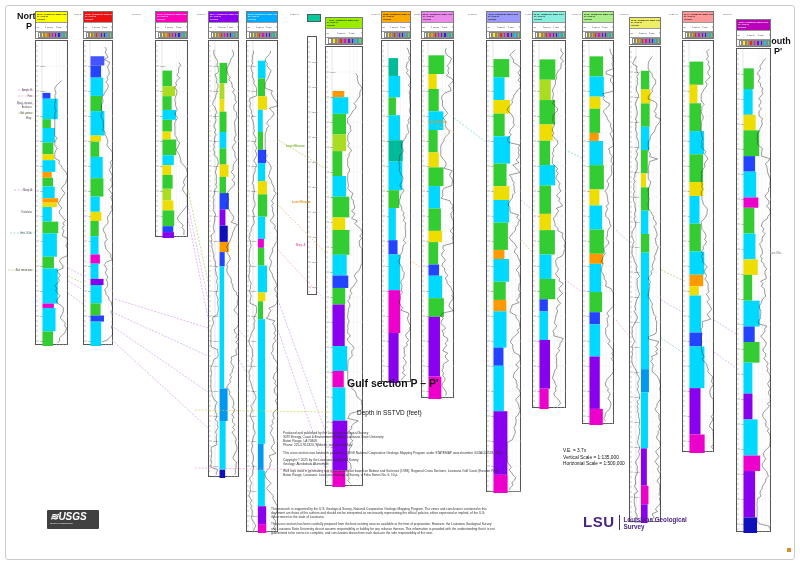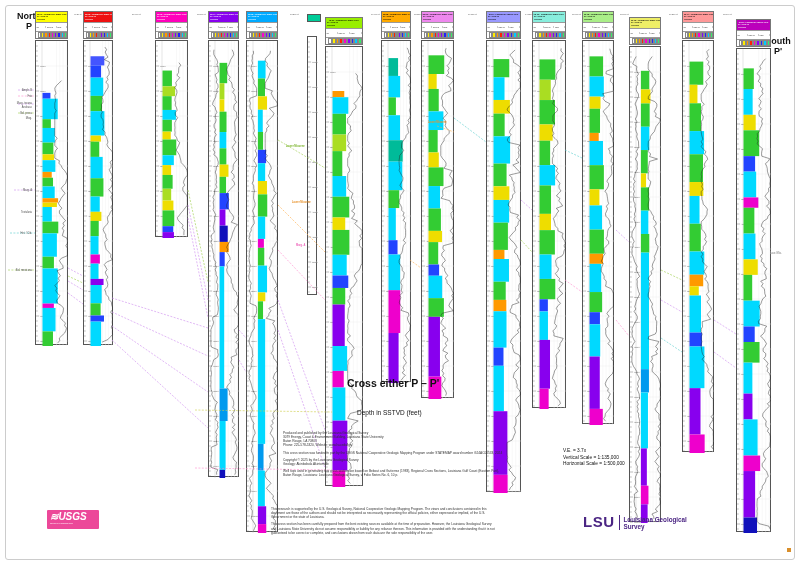--- a/index.html
+++ b/index.html
@@ -2446,7 +2446,7 @@
       <div class="abs llabel" style="left:770px;top:252px;color:#999999;">Low. Mio.</div>
     </div>
 
-  <div class="abs title" style="left:347px;top:377px;">Cross either P – P'</div>
+  <div class="abs title" style="left:347px;top:377px;">Gulf section P – P'</div>
   <div class="abs subtitle" style="left:357px;top:409px;">Depth in SSTVD (feet)</div>
 
   <div class="abs credits" style="left:283px;top:431px;">

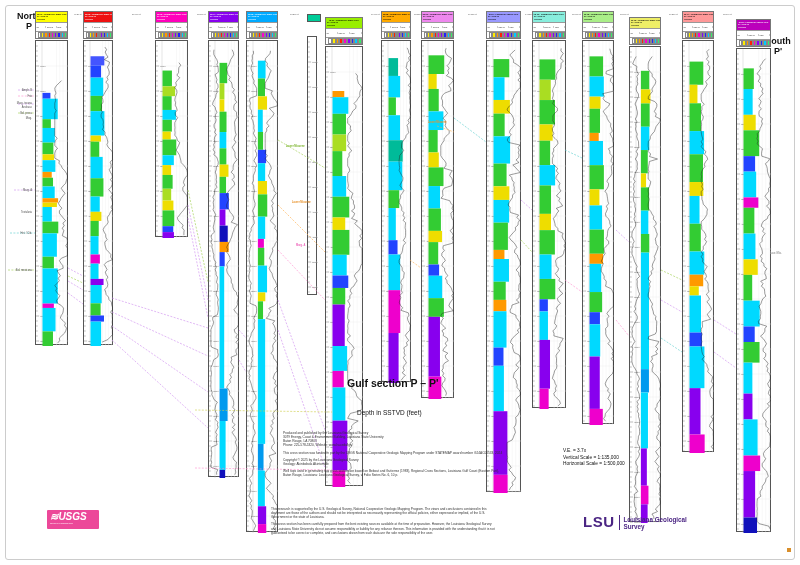--- a/index.html
+++ b/index.html
@@ -2478,7 +2478,7 @@
       <div class="tline">Horizontal Scale = 1:500,000</div>
     </div>
 
-  <div class="abs usgs" style="background: #ec4899;">
+  <div class="abs usgs" style="background: #404040;">
     <div class="main">
       <span>≋</span><span>USGS</span>
     </div>

